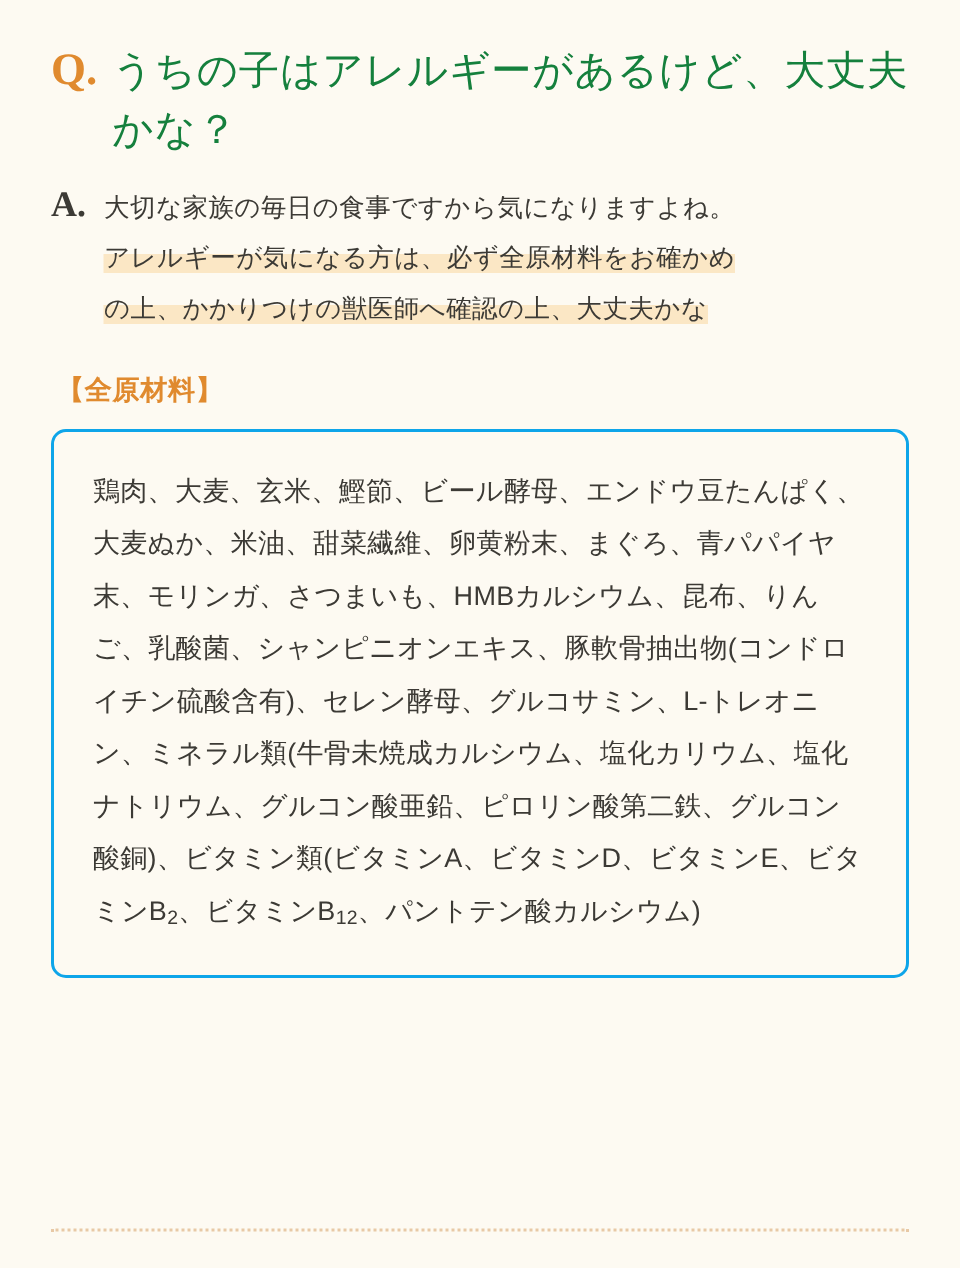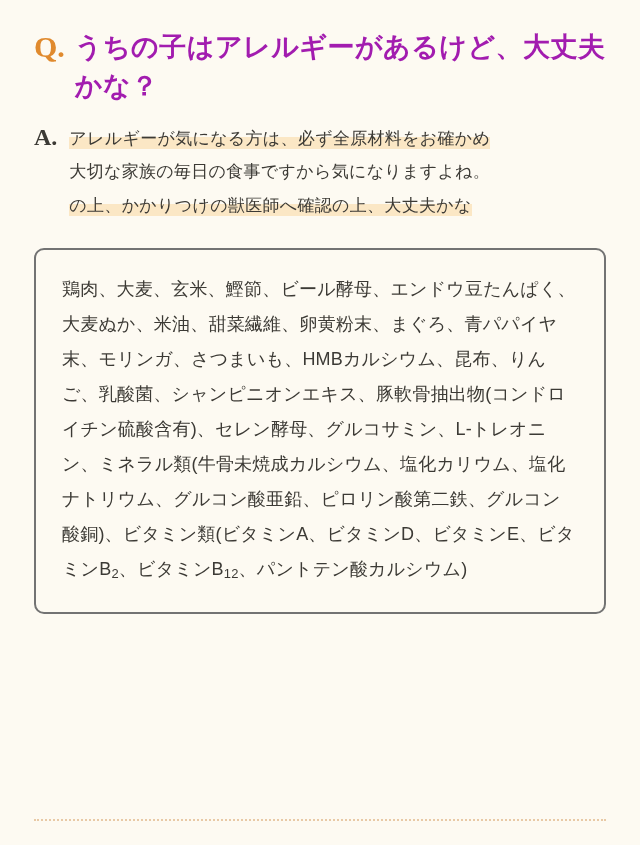--- a/index.html
+++ b/index.html
@@ -40,9 +40,9 @@
     font-family: "Liberation Serif", serif;
   }
   .q-text {
-    color: #a21caf;
+    color: #15803d;
     font-size: 27px;
-    font-weight: bold;
+    font-weight: normal;
     line-height: 1.45;
     letter-spacing: 0.5px;
   }

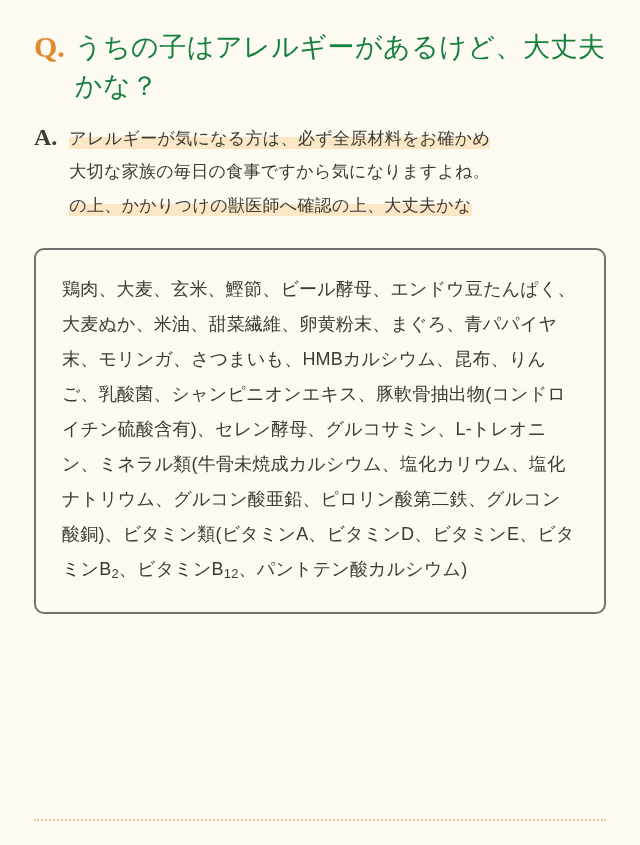--- a/index.html
+++ b/index.html
@@ -130,8 +130,8 @@
   <div class="qa-answer">
     <span class="a-mark">A.</span>
     <div class="a-text">
+      <span class="line">大切な家族の毎日の食事ですから気になりますよね。</span>
       <span class="line"><span class="hl">アレルギーが気になる方は、必ず全原材料をお確かめ</span></span>
-      <span class="line">大切な家族の毎日の食事ですから気になりますよね。</span>
       <span class="line"><span class="hl">の上、かかりつけの獣医師へ確認の上、大丈夫かな</span></span>
     </div>
   </div>

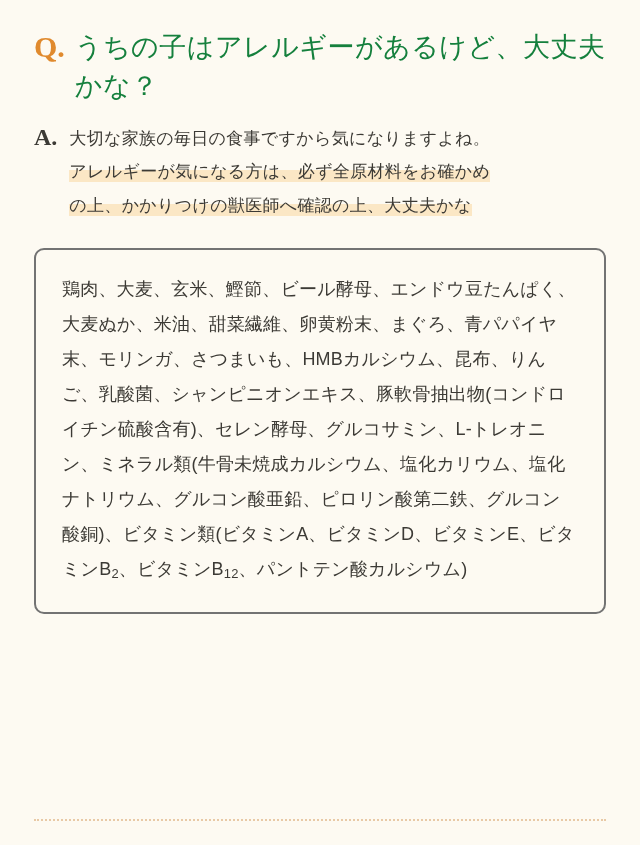--- a/index.html
+++ b/index.html
@@ -136,6 +136,7 @@
     </div>
   </div>
 
+  <div class="ing-heading">【全原材料】</div>
 
   <div class="ing-box">
     <div class="ing-text">鶏肉、大麦、玄米、鰹節、ビール酵母、エンドウ豆たんぱく、大麦ぬか、米油、甜菜繊維、卵黄粉末、まぐろ、青パパイヤ末、モリンガ、さつまいも、HMBカルシウム、昆布、りんご、乳酸菌、シャンピニオンエキス、豚軟骨抽出物(コンドロイチン硫酸含有)、セレン酵母、グルコサミン、L-トレオニン、ミネラル類(牛骨未焼成カルシウム、塩化カリウム、塩化ナトリウム、グルコン酸亜鉛、ピロリン酸第二鉄、グルコン酸銅)、ビタミン類(ビタミンA、ビタミンD、ビタミンE、ビタミンB<sub>2</sub>、ビタミンB<sub>12</sub>、パントテン酸カルシウム)</div>

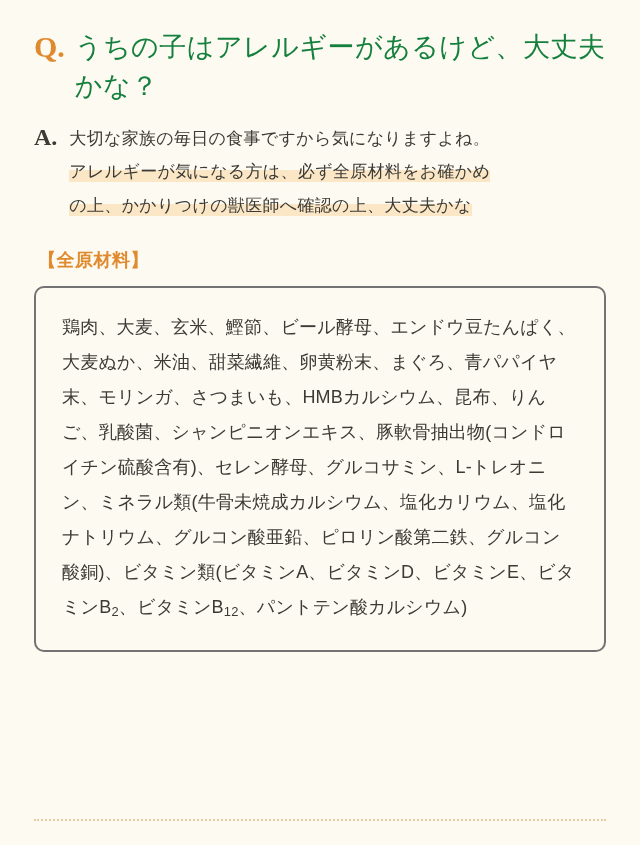--- a/index.html
+++ b/index.html
@@ -87,7 +87,7 @@
 
   
   .ing-box {
-    border: 2px solid #737373;
+    border: 2px solid #0ea5e9;
     border-radius: 10px;
     padding: 22px 26px 24px 26px;
     box-sizing: border-box;

